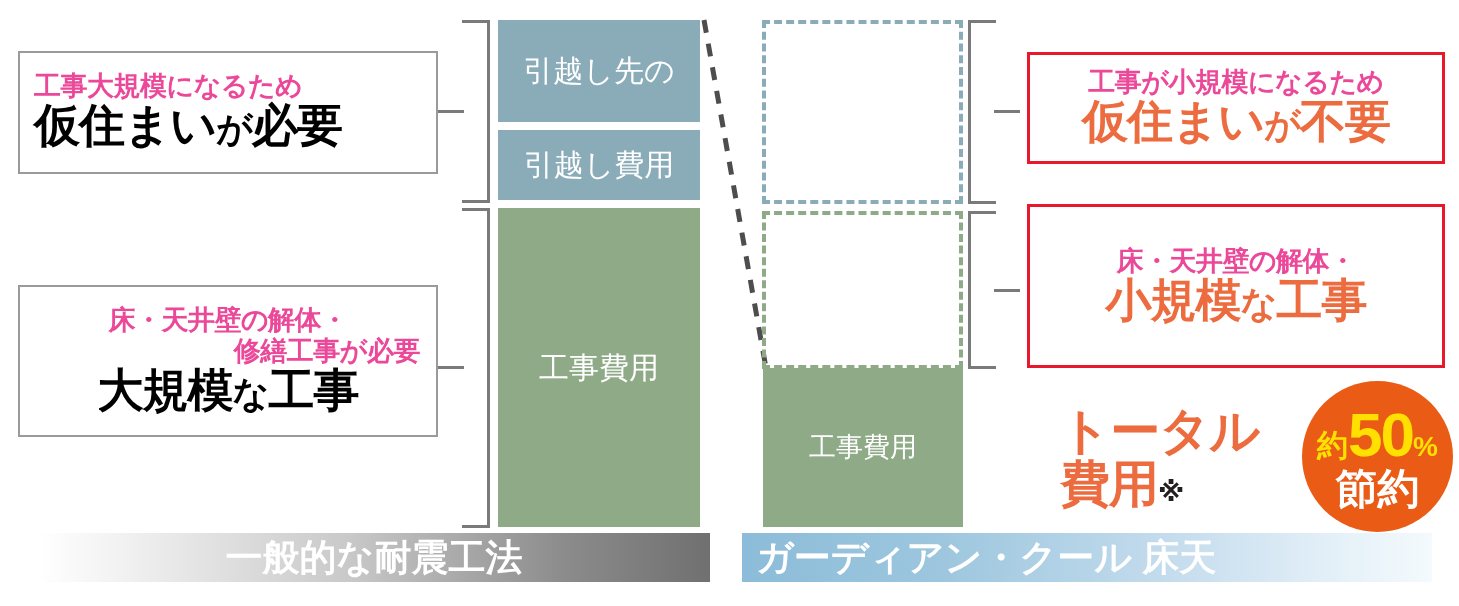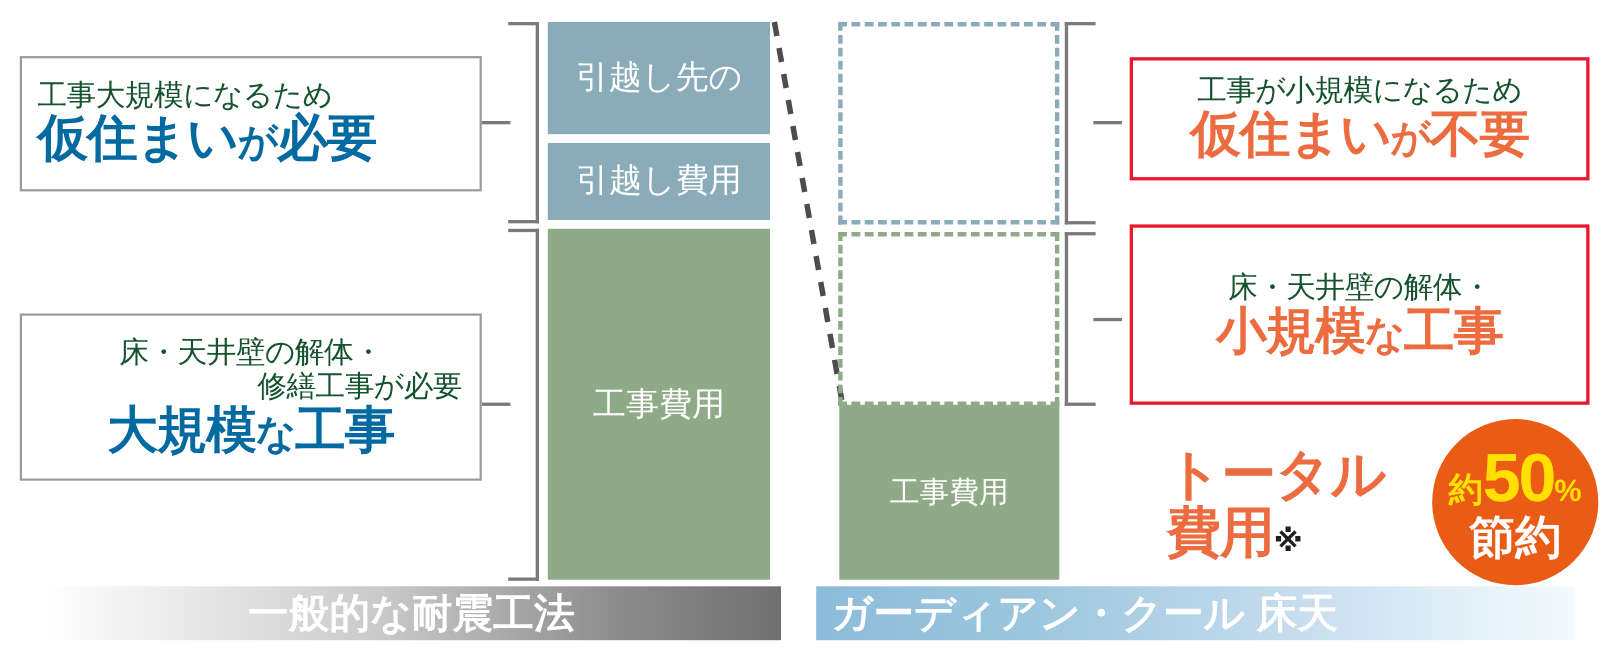--- a/index.html
+++ b/index.html
@@ -18,7 +18,7 @@
   .callout.red{border:3px solid #e8192c;}
 
   .sub-line{
-    font-size:27px;line-height:1.12;color:#14532d;font-weight:400;
+    font-size:27px;line-height:1.12;color:#ec4899;font-weight:700;
     letter-spacing:-0.5px;white-space:nowrap;
   }
   .main-line{

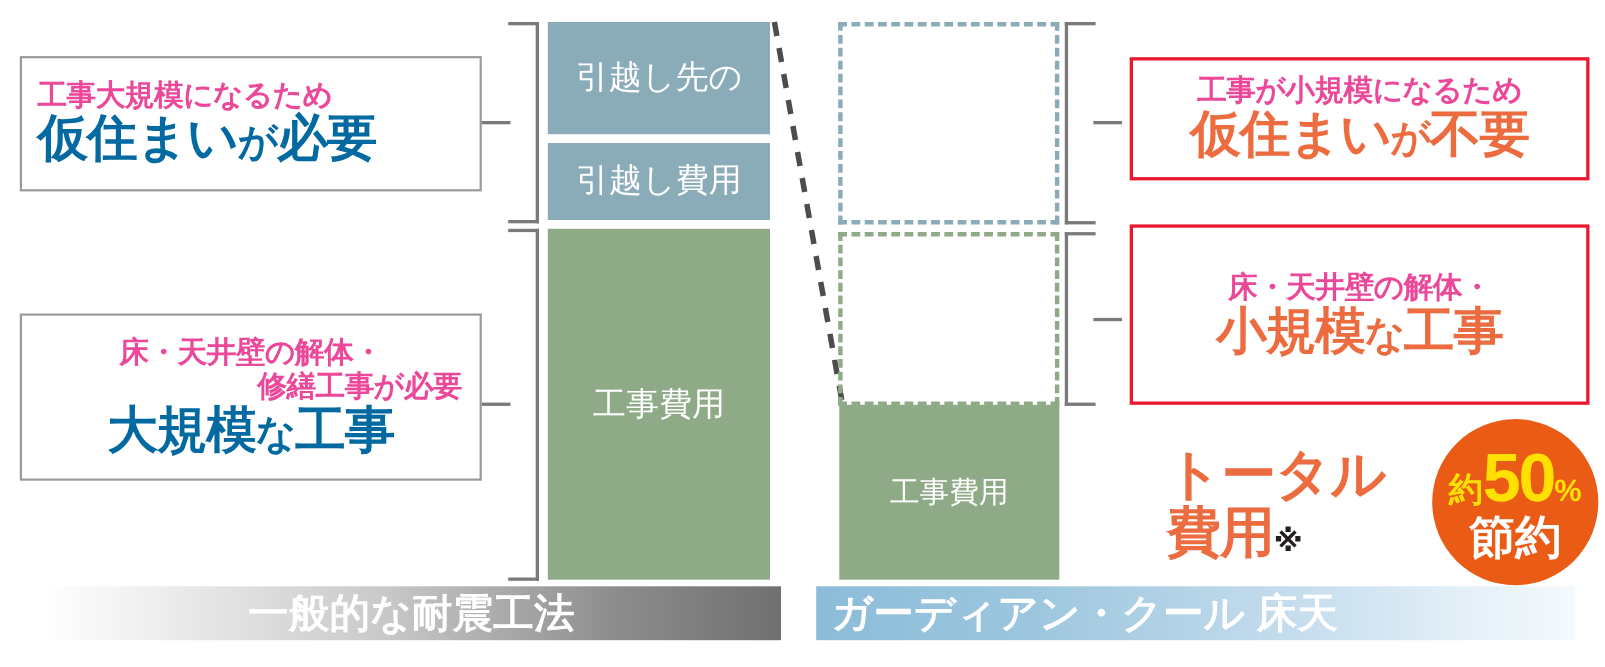--- a/index.html
+++ b/index.html
@@ -22,7 +22,7 @@
     letter-spacing:-0.5px;white-space:nowrap;
   }
   .main-line{
-    font-size:46px;line-height:1.06;font-weight:700;color:#0369a1;
+    font-size:46px;line-height:1.06;font-weight:700;color:#000000;
     letter-spacing:-1px;white-space:nowrap;
   }
   .main-line.orange{color:#ec6c3f;}

